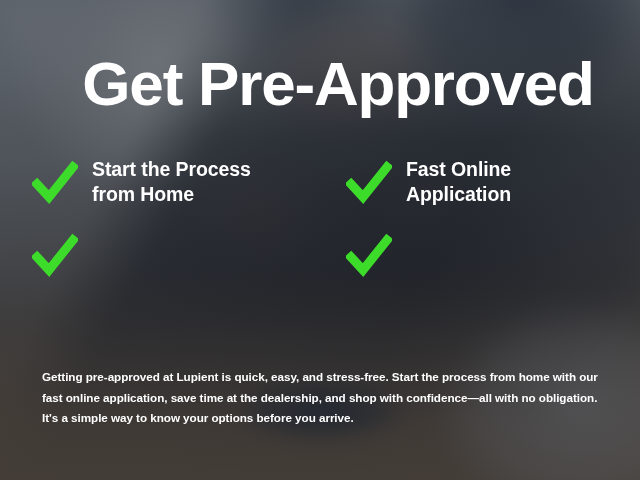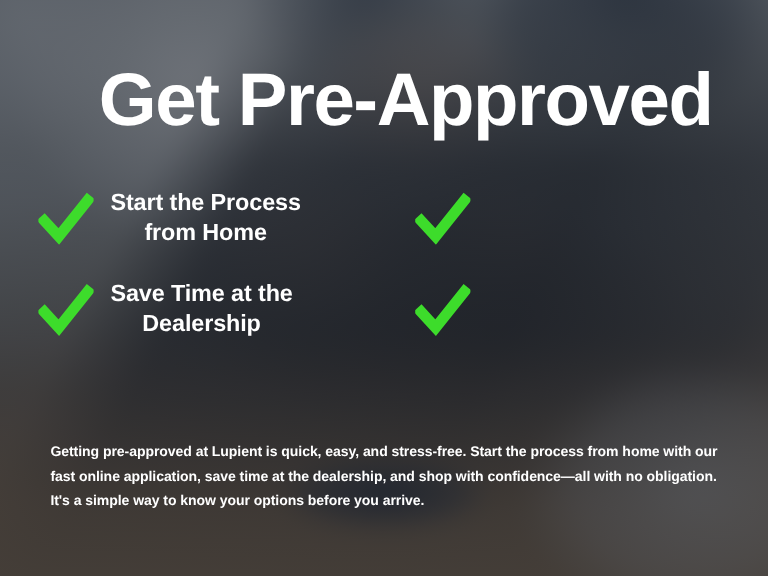--- a/index.html
+++ b/index.html
@@ -187,7 +187,7 @@
     letter-spacing: -0.1px;
     white-space: pre-line;
   }
-  .feature-label.centered { text-align: center; }
+  .feature-label.centered { text-align: left; }
   .feature-label.leftal   { text-align: left; }
 
   .blurb {

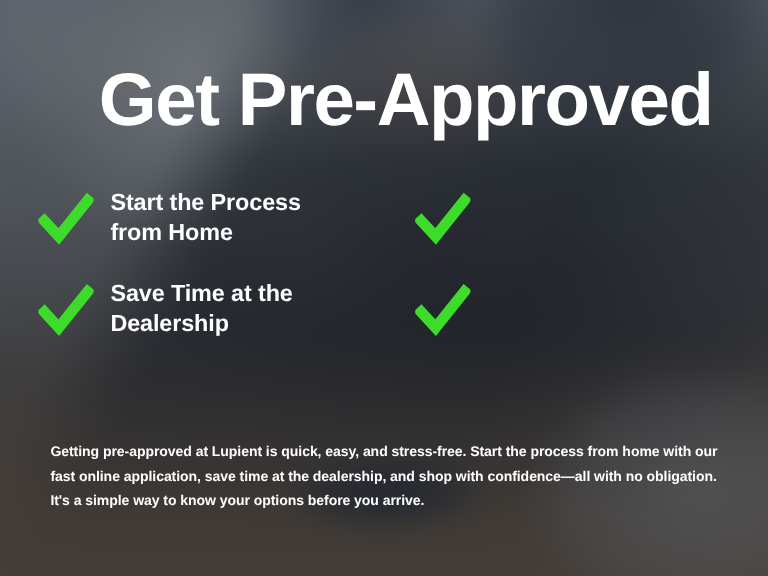--- a/index.html
+++ b/index.html
@@ -246,6 +246,8 @@
             <path d="M5 24 L17 37 L41 7" fill="none" stroke="#3ddc2b" stroke-width="9" stroke-linecap="square" stroke-linejoin="miter"></path>
           </svg>
         </span>
+        <span class="feature-label leftal">Fast Online
+Application</span>
       </div>
 
       <div class="feature align-left">

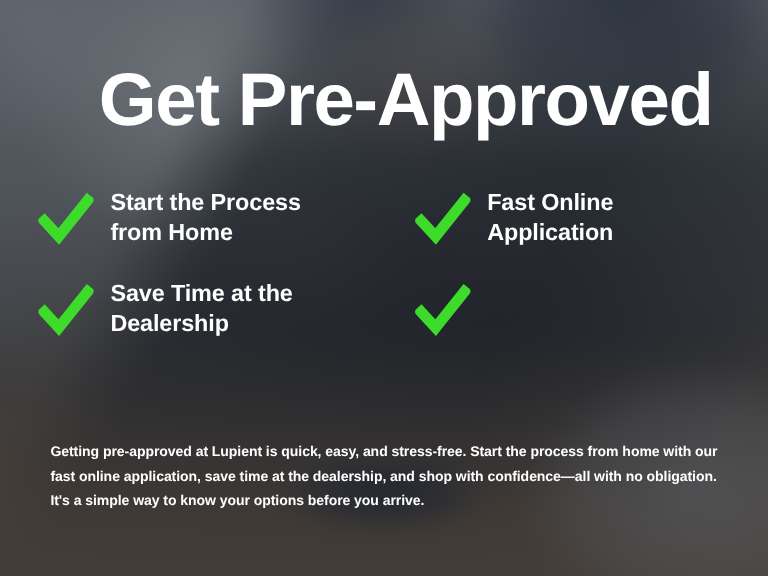--- a/index.html
+++ b/index.html
@@ -256,8 +256,6 @@
             <path d="M5 24 L17 37 L41 7" fill="none" stroke="#3ddc2b" stroke-width="9" stroke-linecap="square" stroke-linejoin="miter"></path>
           </svg>
         </span>
-        <span class="feature-label centered">Save Time at the
-Dealership</span>
       </div>
 
       <div class="feature align-right">

